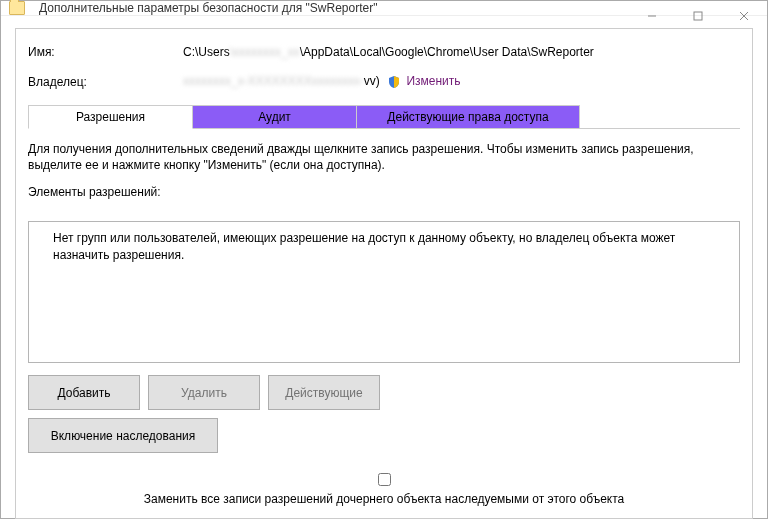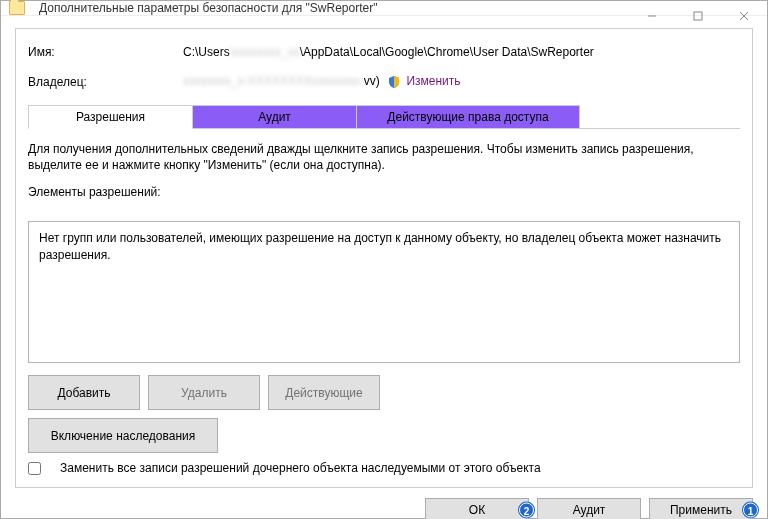--- a/index.html
+++ b/index.html
@@ -140,7 +140,7 @@
   .perm-box {
     border: 1px solid #b5b5b5;
     height: 142px;
-    padding: 8px 10px;
+    padding: 8px 24px;
     line-height: 1.35;
     margin-bottom: 12px;
     overflow: auto;

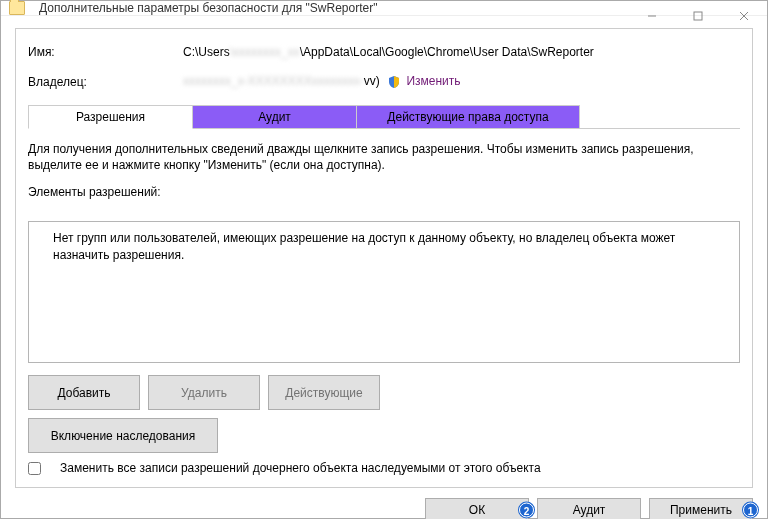--- a/index.html
+++ b/index.html
@@ -168,8 +168,9 @@
   .checkbox-row {
     display: flex;
     align-items: center;
-    gap: 19px;
-    margin-top: 0;
+    gap: 6px;
+    margin-top: 12px;
+    flex-direction: column;
   }
   .checkbox-row input[type=checkbox]{
     width:13px;height:13px;margin:0;

